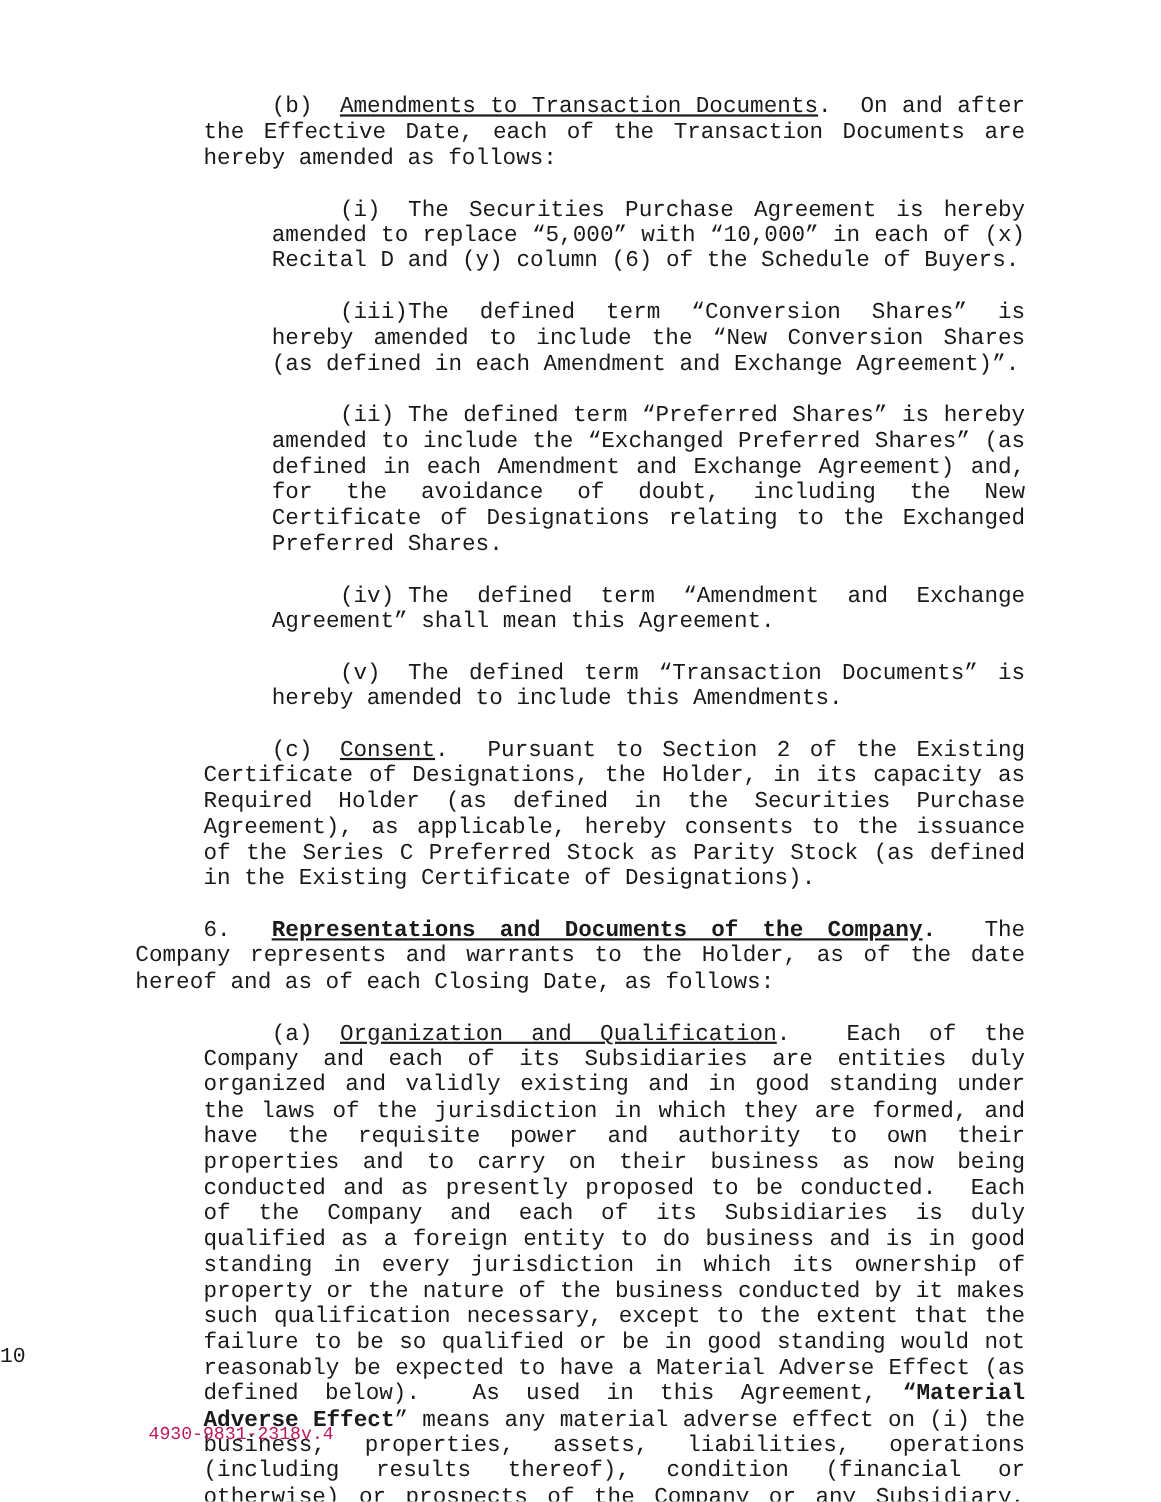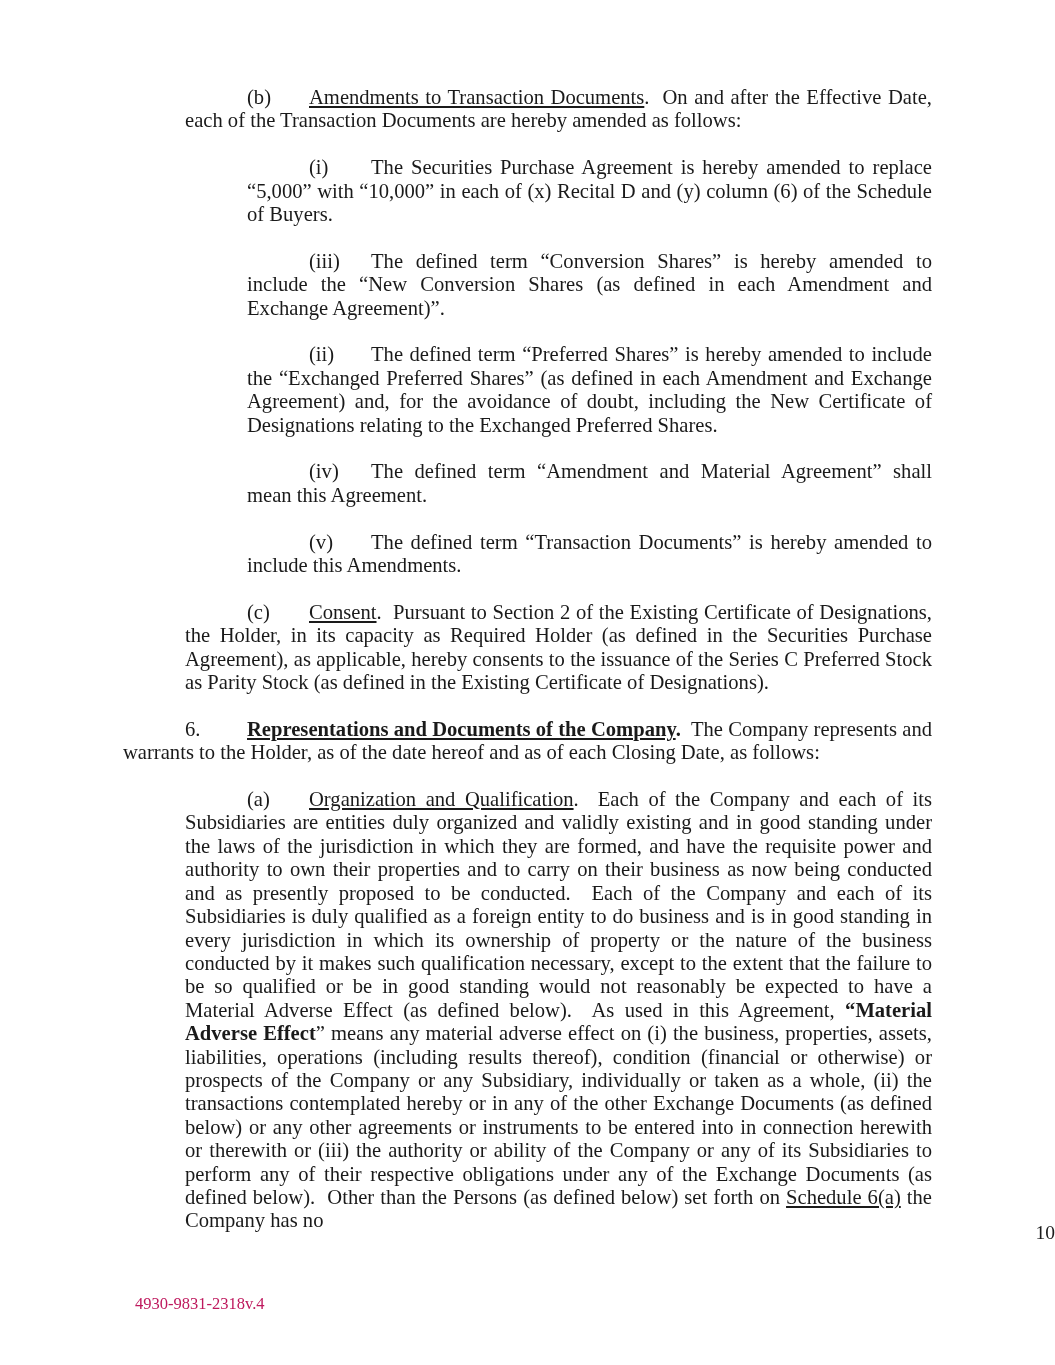--- a/index.html
+++ b/index.html
@@ -2,7 +2,7 @@
 <html><head>
 <meta charset="utf-8">
 <style>
-  * { margin: 0; padding: 0; box-sizing: border-box; }
+  * { margin: 0; padding: 0; box-sizing: border-box; font-family: Liberation Mono, monospace; }
   html, body {
     background: #ffffff;
   }

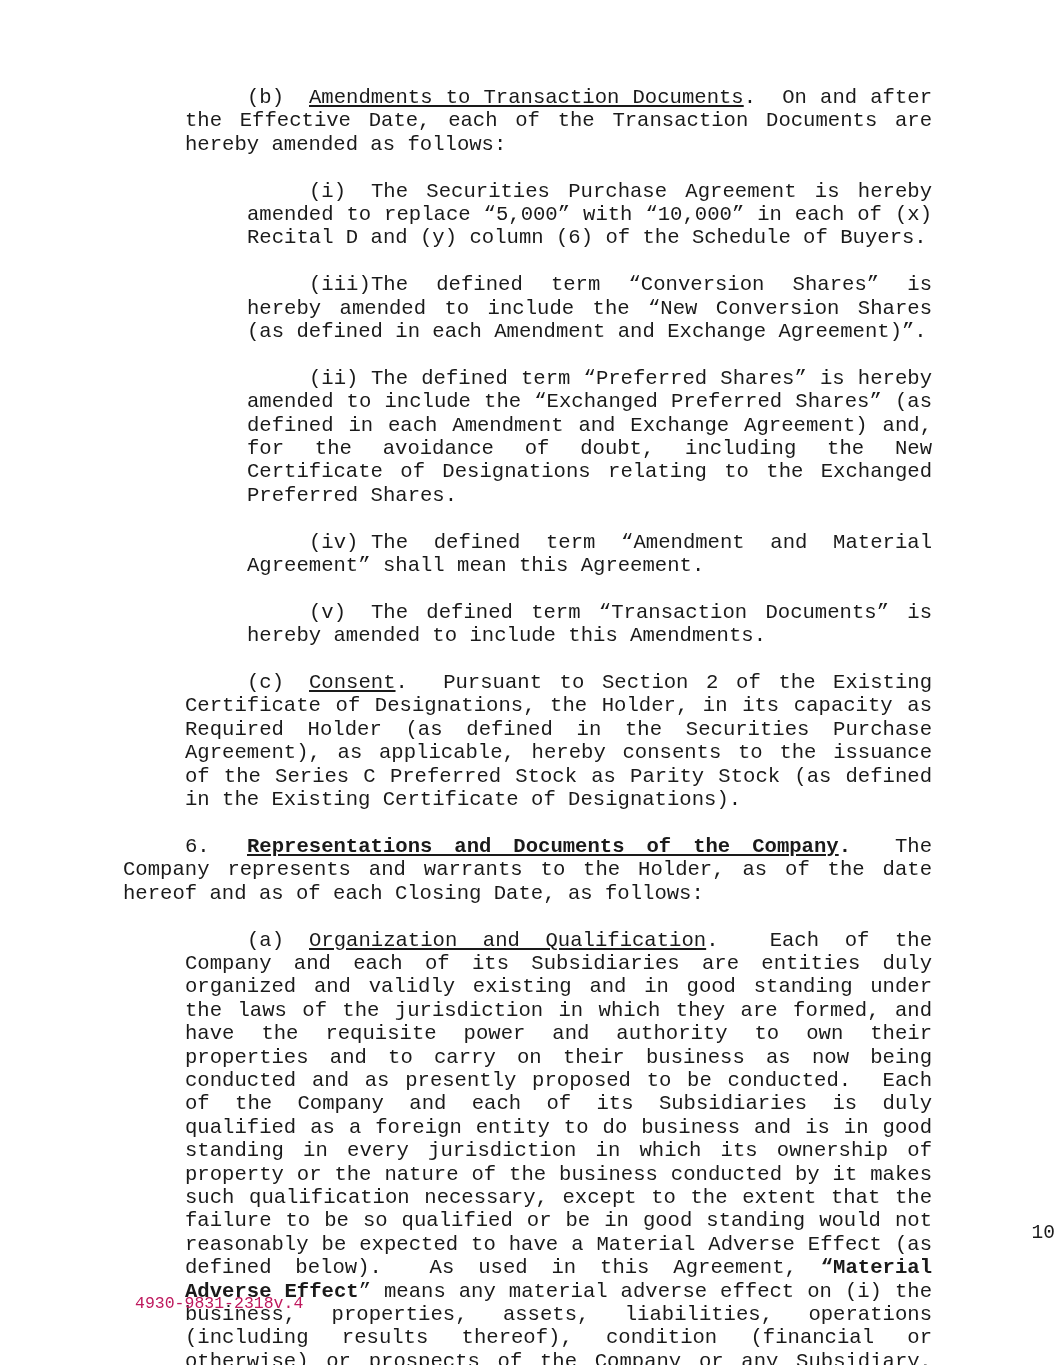--- a/index.html
+++ b/index.html
@@ -72,7 +72,7 @@
 
     <p class="para lvl2"><span class="lbl">(ii)</span><span>The defined term “Preferred Shares” is hereby amended to include the “Exchanged Preferred Shares” (as defined in each Amendment and Exchange Agreement) and, for the avoidance of doubt, including the New Certificate of Designations relating to the Exchanged Preferred Shares.</span></p>
 
-    <p class="para lvl2"><span class="lbl">(iv)</span><span>The defined term “Amendment and Material Agreement” shall mean this Agreement.</span></p>
+    <p class="para lvl2"><span class="lbl">(iv)</span><span>The defined term “Amendment and Exchange Agreement” shall mean this Agreement.</span></p>
 
     <p class="para lvl2"><span class="lbl">(v)</span><span>The defined term “Transaction Documents” is hereby amended to include this Amendments.</span></p>
 

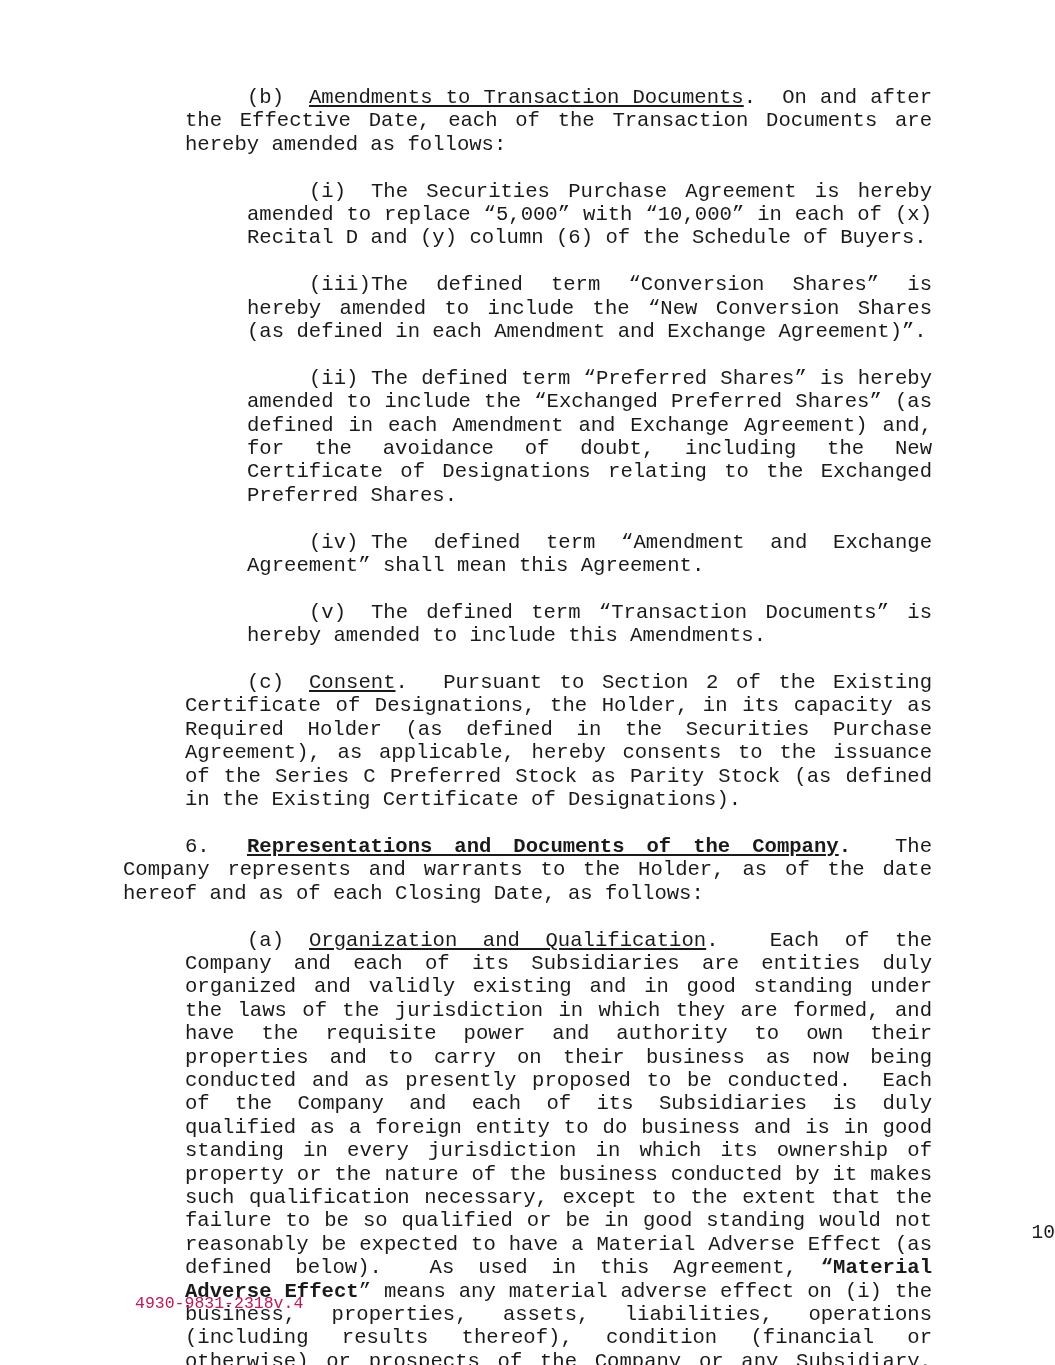--- a/index.html
+++ b/index.html
@@ -44,7 +44,7 @@
     left: 0;
     right: 0;
     top: 1222px;
-    text-align: right;
+    text-align: left;
     font-size: 19.5px;
     color: #1a1a1a;
   }

